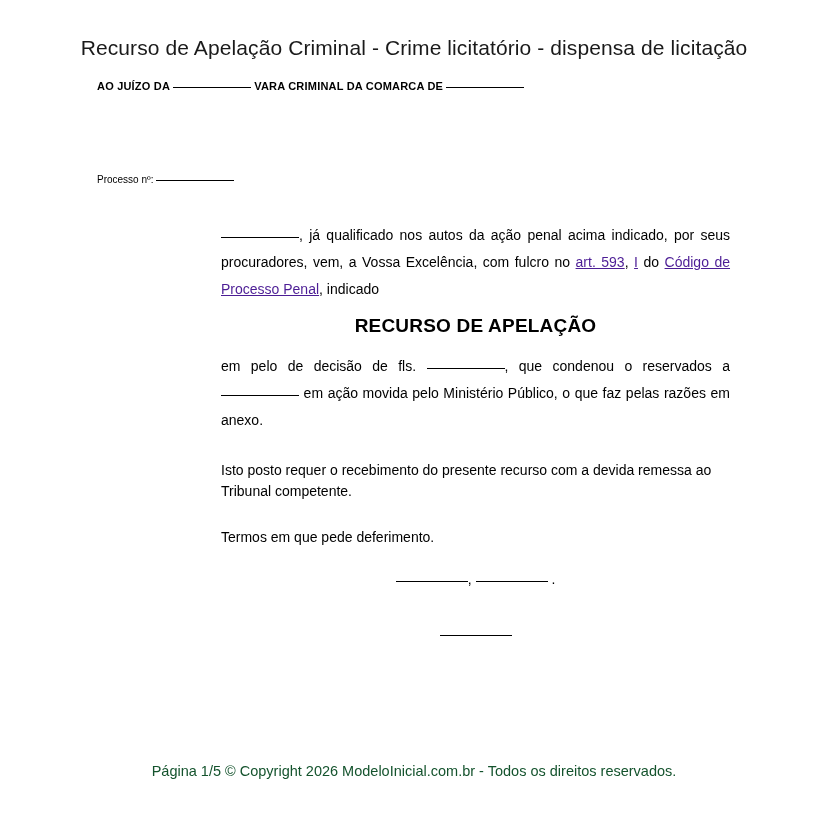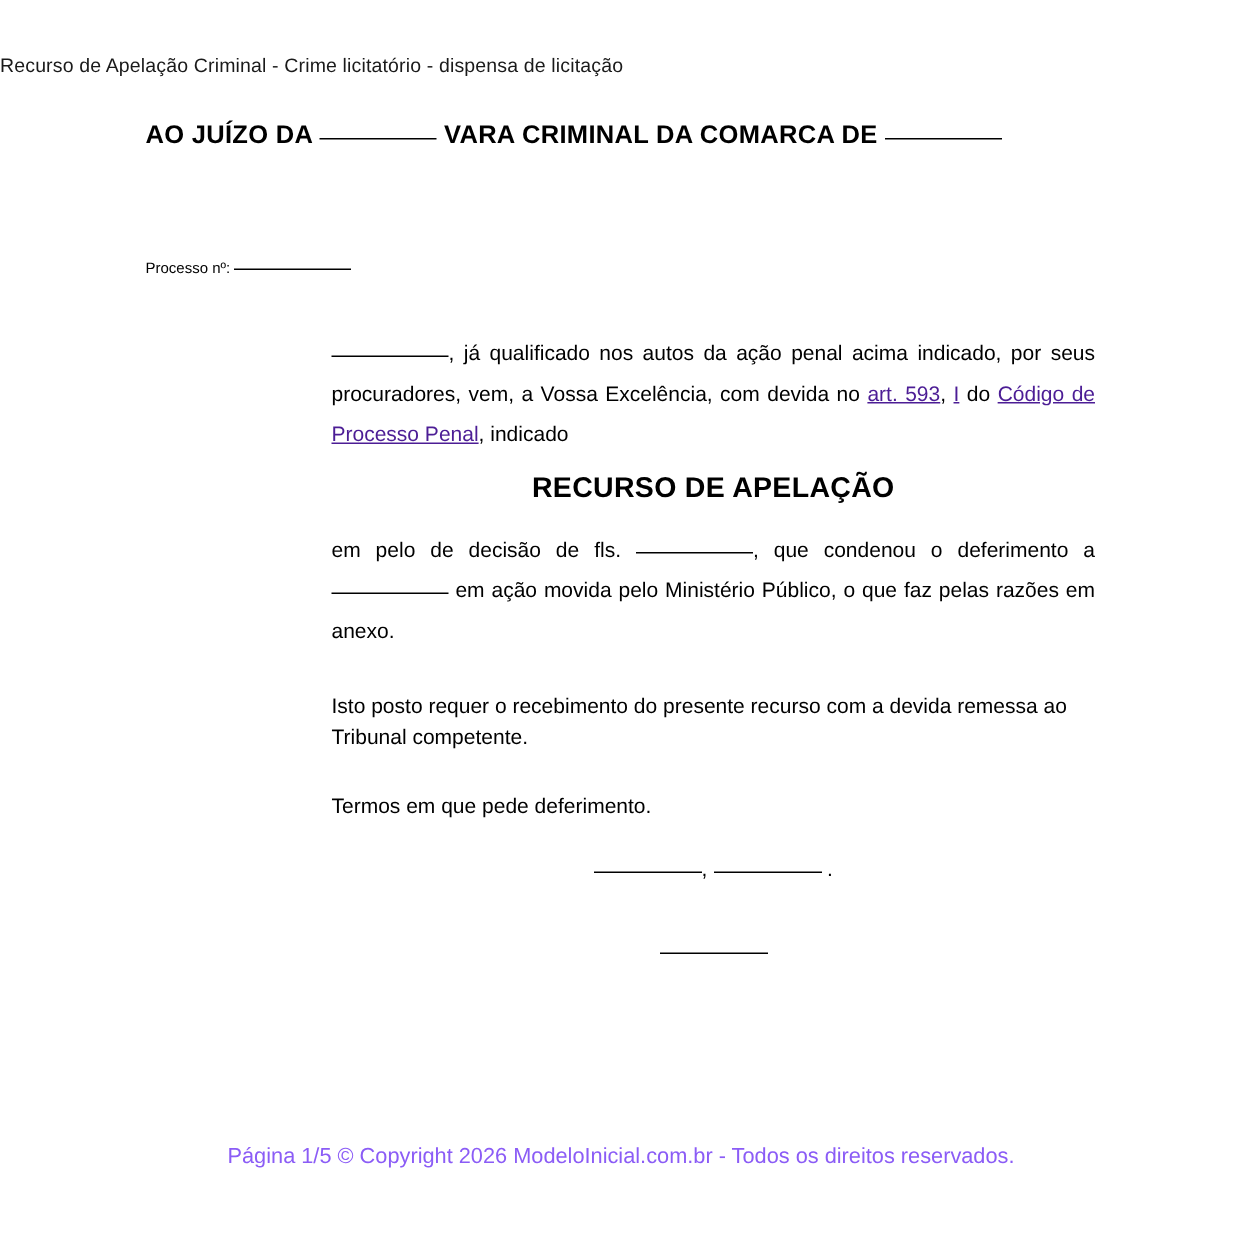--- a/index.html
+++ b/index.html
@@ -25,7 +25,8 @@
     top: 36px;
     left: 0;
     width: 828px;
-    font-size: 13px;
+    text-align: center;
+    font-size: 21px;
     color: #1a1a1a;
     letter-spacing: 0.1px;
   }

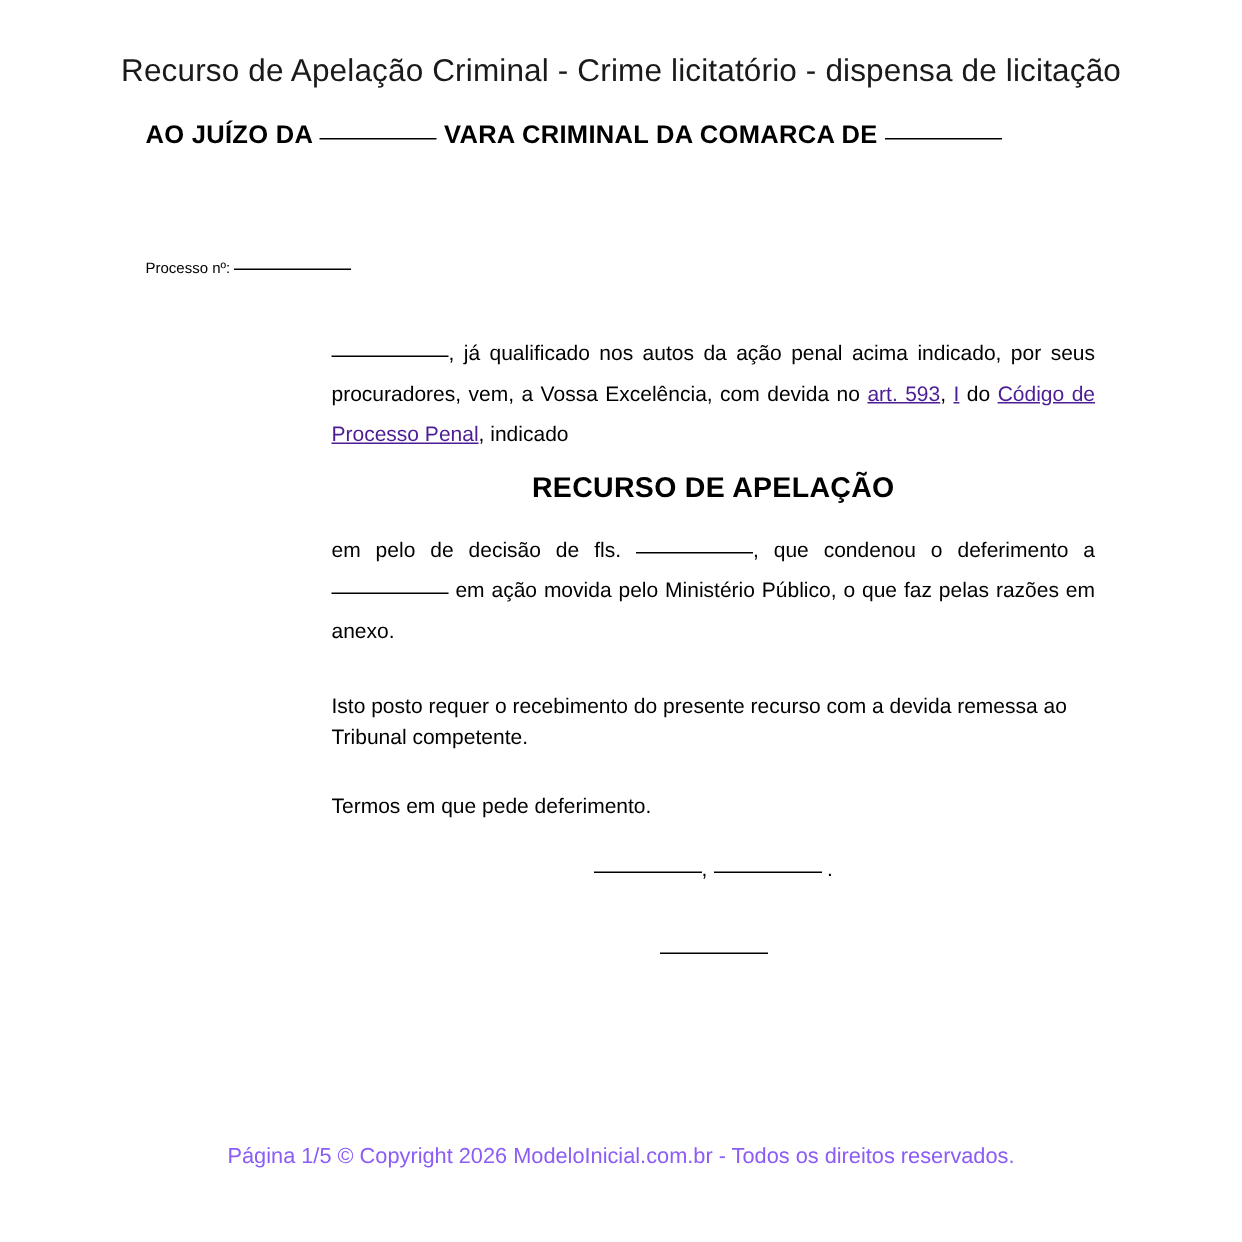--- a/index.html
+++ b/index.html
@@ -35,7 +35,7 @@
     top: 80px;
     left: 97px;
     width: 640px;
-    font-size: 17px;
+    font-size: 11px;
     font-weight: bold;
     letter-spacing: 0.2px;
   }

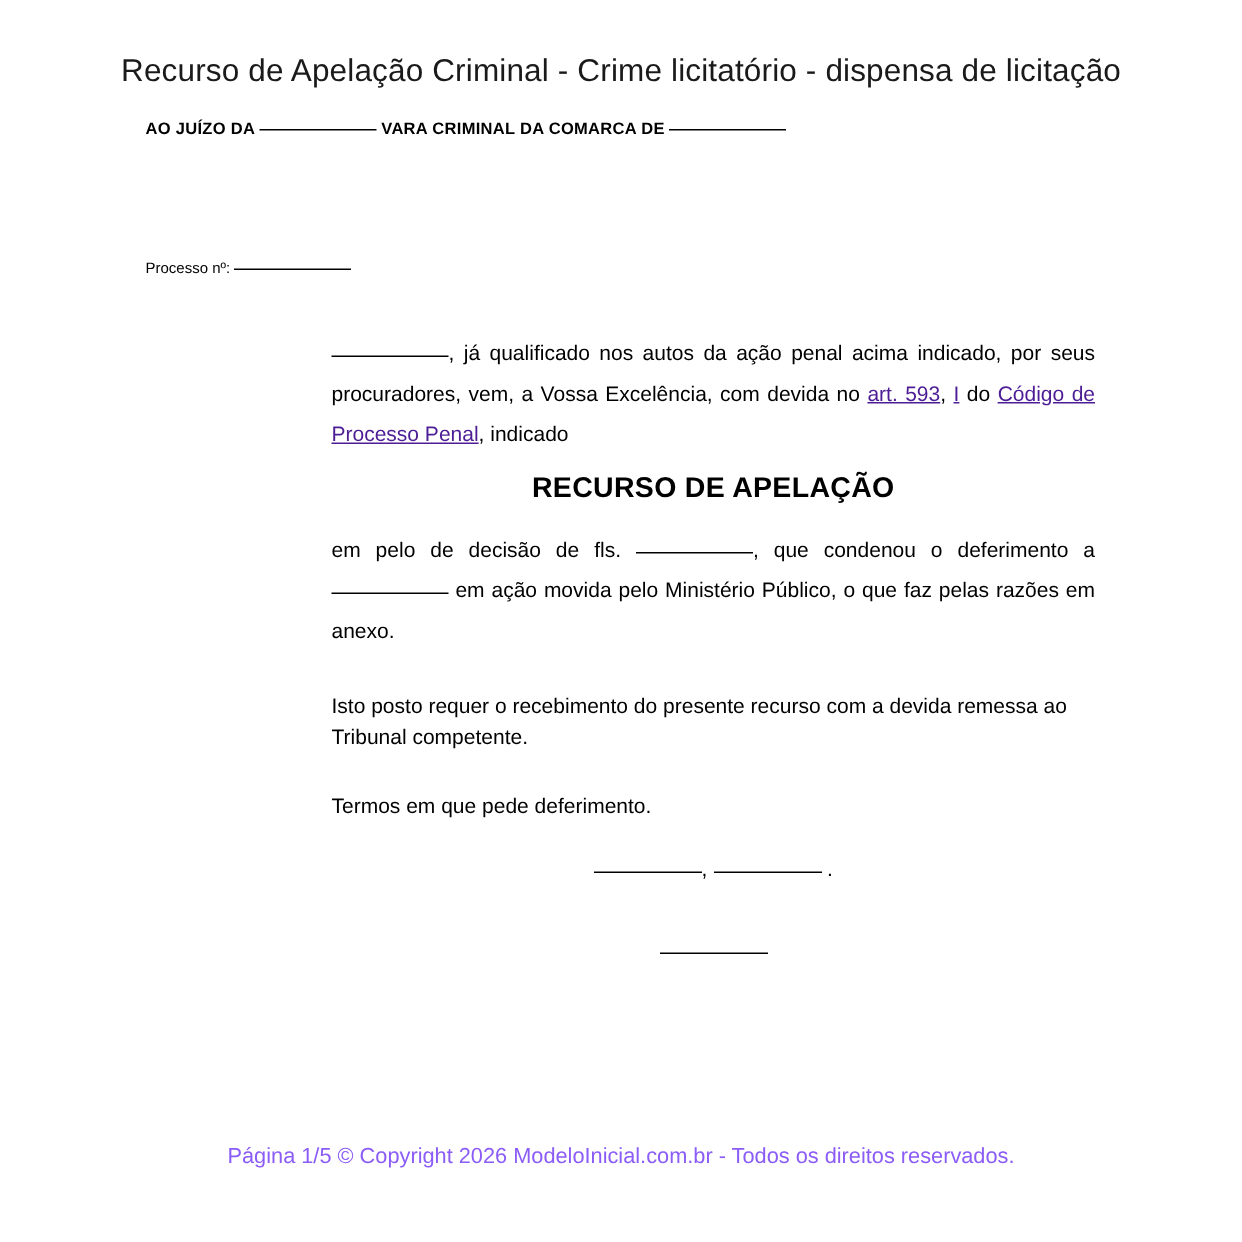--- a/index.html
+++ b/index.html
@@ -119,7 +119,7 @@
   </div>
 
   <div class="body-block b1">
-    <span class="blank"></span><span>, já qualificado nos autos da ação penal acima indicado, por seus procuradores, vem, a Vossa Excelência, com devida no </span><a class="lnk" href="#">art. 593</a><span>, </span><a class="lnk" href="#">I</a><span> do </span><a class="lnk" href="#">Código de Processo Penal</a><span>, indicado</span>
+    <span class="blank"></span><span>, já qualificado nos autos da ação penal acima indicado, por seus procuradores, vem, a Vossa Excelência, com fulcro no </span><a class="lnk" href="#">art. 593</a><span>, </span><a class="lnk" href="#">I</a><span> do </span><a class="lnk" href="#">Código de Processo Penal</a><span>, indicado</span>
   </div>
 
   <div class="body-block b2">RECURSO DE APELAÇÃO</div>

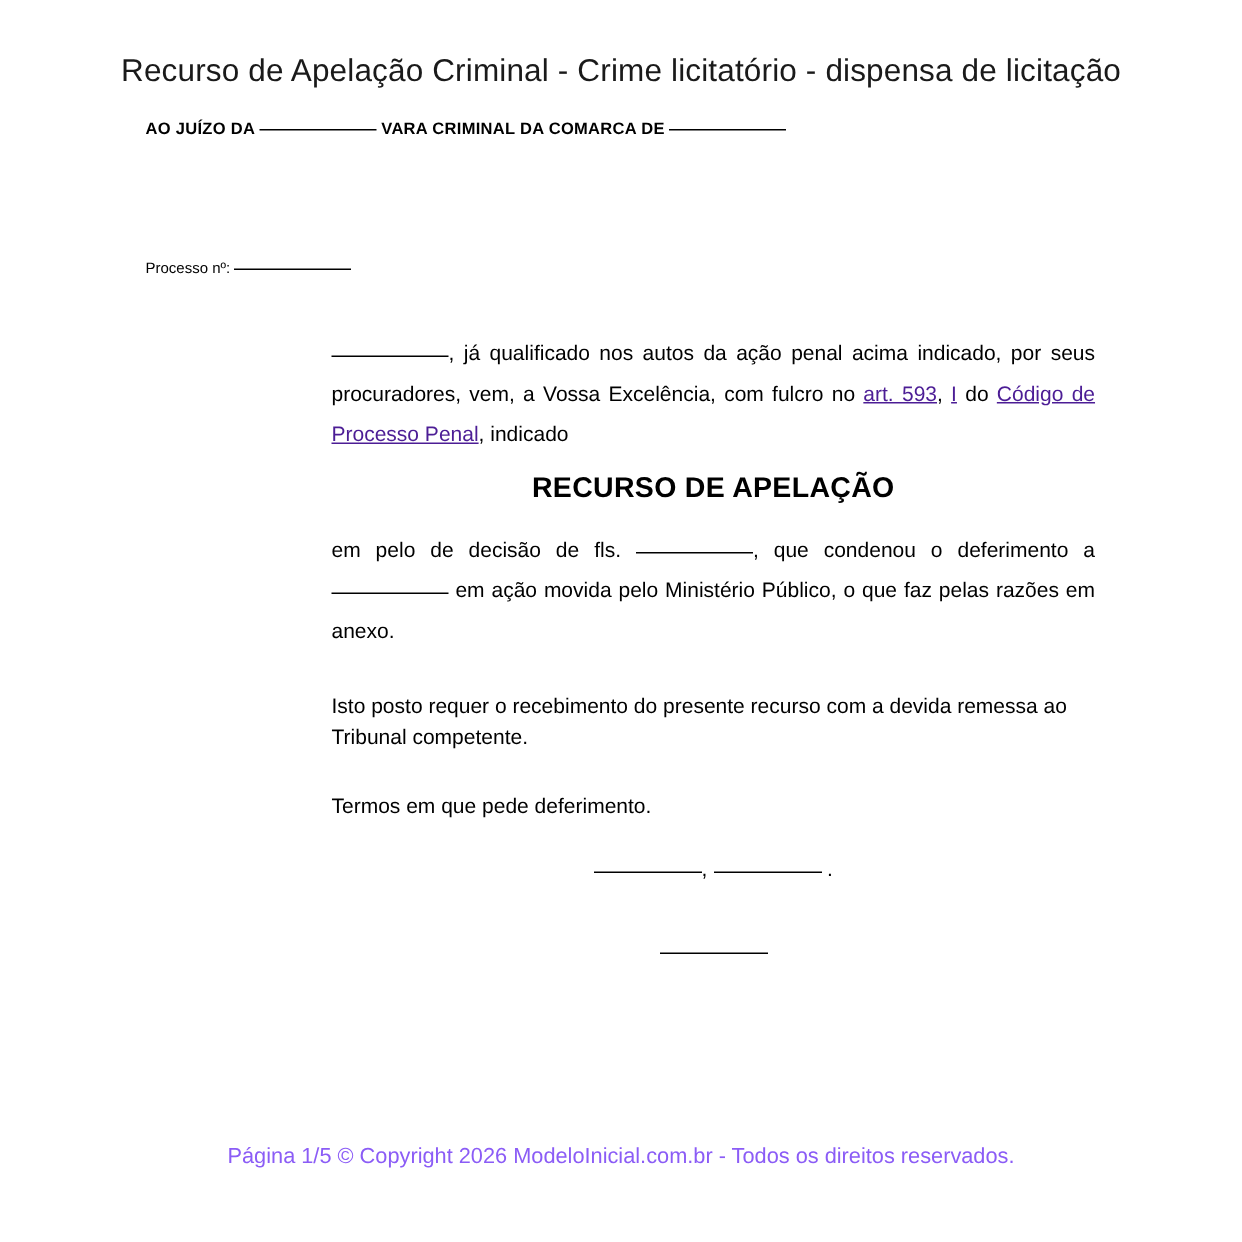--- a/index.html
+++ b/index.html
@@ -125,7 +125,7 @@
   <div class="body-block b2">RECURSO DE APELAÇÃO</div>
 
   <div class="body-block b3">
-    <span>em pelo de decisão de fls. </span><span class="blank"></span><span>, que condenou o deferimento a </span><span class="blank"></span><span> em ação movida pelo Ministério Público, o que faz pelas razões em anexo.</span>
+    <span>em pelo de decisão de fls. </span><span class="blank"></span><span>, que condenou o reservados a </span><span class="blank"></span><span> em ação movida pelo Ministério Público, o que faz pelas razões em anexo.</span>
   </div>
 
   <div class="body-block b4">Isto posto requer o recebimento do presente recurso com a devida remessa ao Tribunal competente.</div>

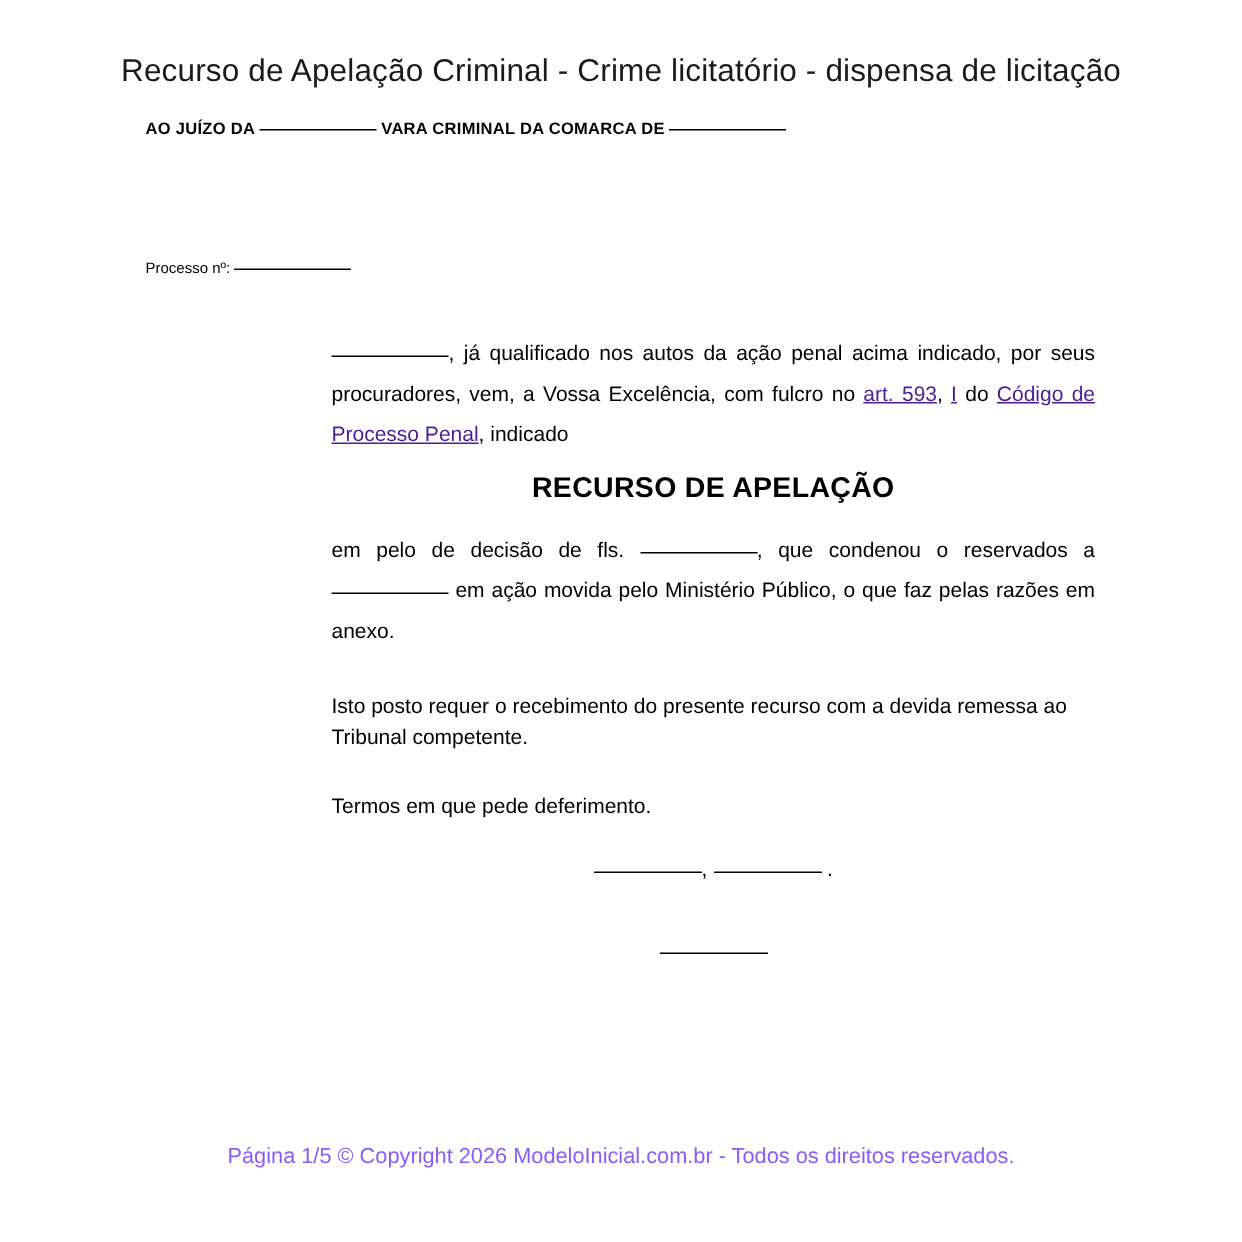--- a/index.html
+++ b/index.html
@@ -96,7 +96,7 @@
     width: 828px;
     text-align: center;
     font-size: 14.5px;
-    color: #8b5cf6;
+    color: #14532d;
   }
 </style>
 </head>

